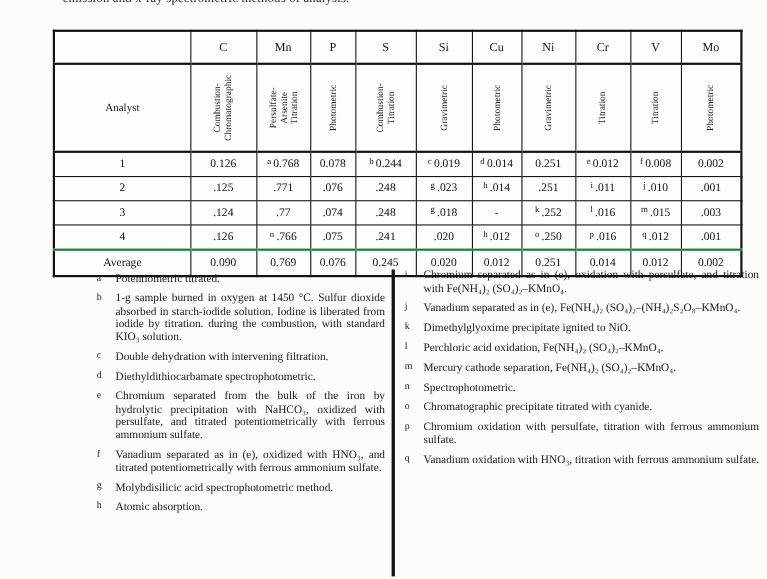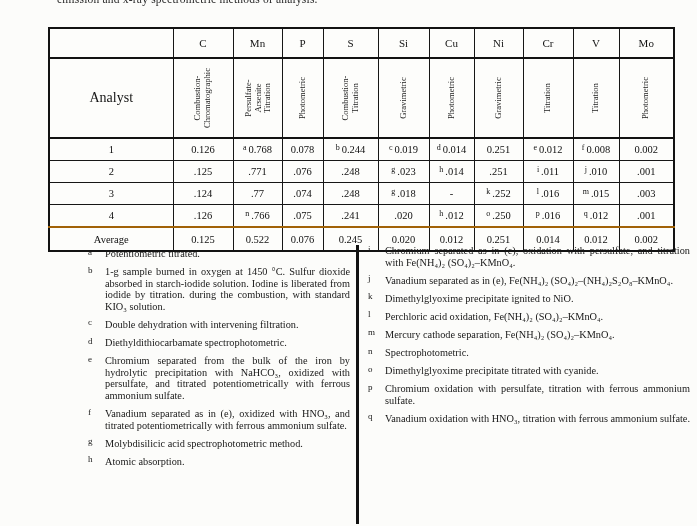--- a/index.html
+++ b/index.html
@@ -36,7 +36,7 @@
     border-bottom:2px solid #121212;
   }
   tr.method-row th.analyst{
-    font-size:14px;text-align:center;vertical-align:middle;
+    font-size:10px;text-align:center;vertical-align:middle;
   }
   .vert{
     position:absolute;top:50%;left:50%;width:76px;

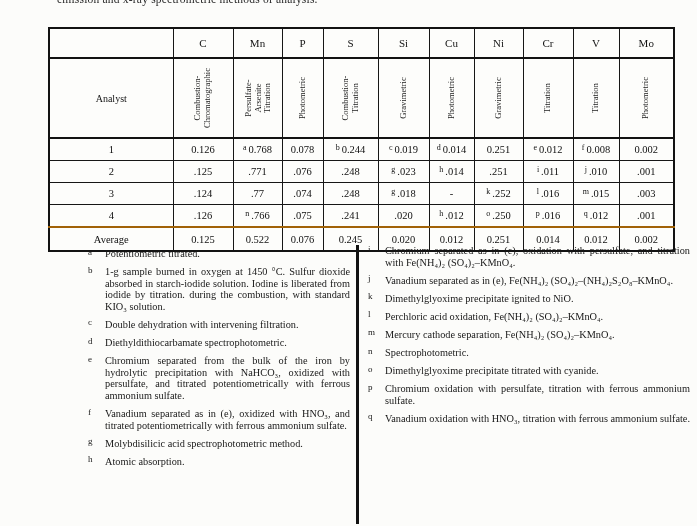--- a/index.html
+++ b/index.html
@@ -48,7 +48,7 @@
     height:21px;font-size:10.5px;text-align:center;vertical-align:middle;padding:0;
     color:#101010;
   }
-  tbody tr.avg td{height:22px;border-top:2px solid #a16207;}
+  tbody tr.avg td{height:22px;border-top:2px solid #15803d;}
   td.an{font-size:10.5px;}
   .cs{font-size:8px;position:relative;top:-3px;margin-right:2px;color:#101010;}
   

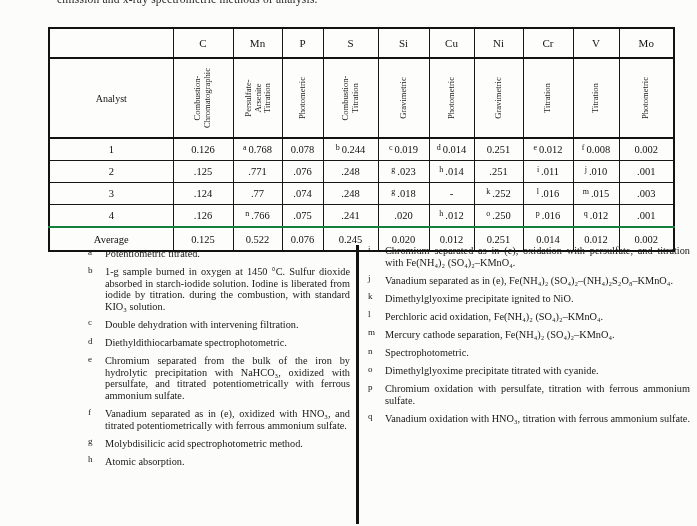--- a/index.html
+++ b/index.html
@@ -192,7 +192,7 @@
       </tr>
       <tr class="avg">
         <td class="an">Average</td>
-        <td><span>0.125</span></td>
+        <td><span>0.090</span></td>
         <td><span>0.522</span></td>
         <td><span>0.076</span></td>
         <td><span>0.245</span></td>

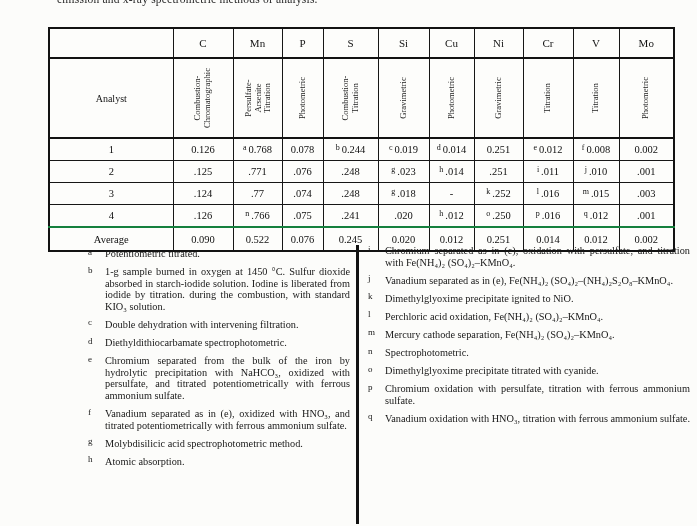--- a/index.html
+++ b/index.html
@@ -193,7 +193,7 @@
       <tr class="avg">
         <td class="an">Average</td>
         <td><span>0.090</span></td>
-        <td><span>0.522</span></td>
+        <td><span>0.769</span></td>
         <td><span>0.076</span></td>
         <td><span>0.245</span></td>
         <td><span>0.020</span></td>

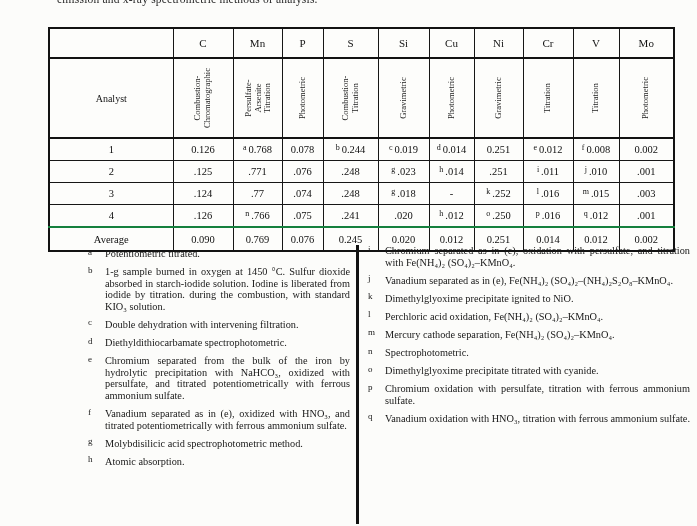--- a/index.html
+++ b/index.html
@@ -268,7 +268,7 @@
     </div>
     <div class="fn-item">
       <span class="fn-marker">o</span>
-      <span class="fn-text">Dimethylglyoxime precipitate titrated with cyanide.</span>
+      <span class="fn-text">Chromatographic precipitate titrated with cyanide.</span>
     </div>
     <div class="fn-item">
       <span class="fn-marker">p</span>

